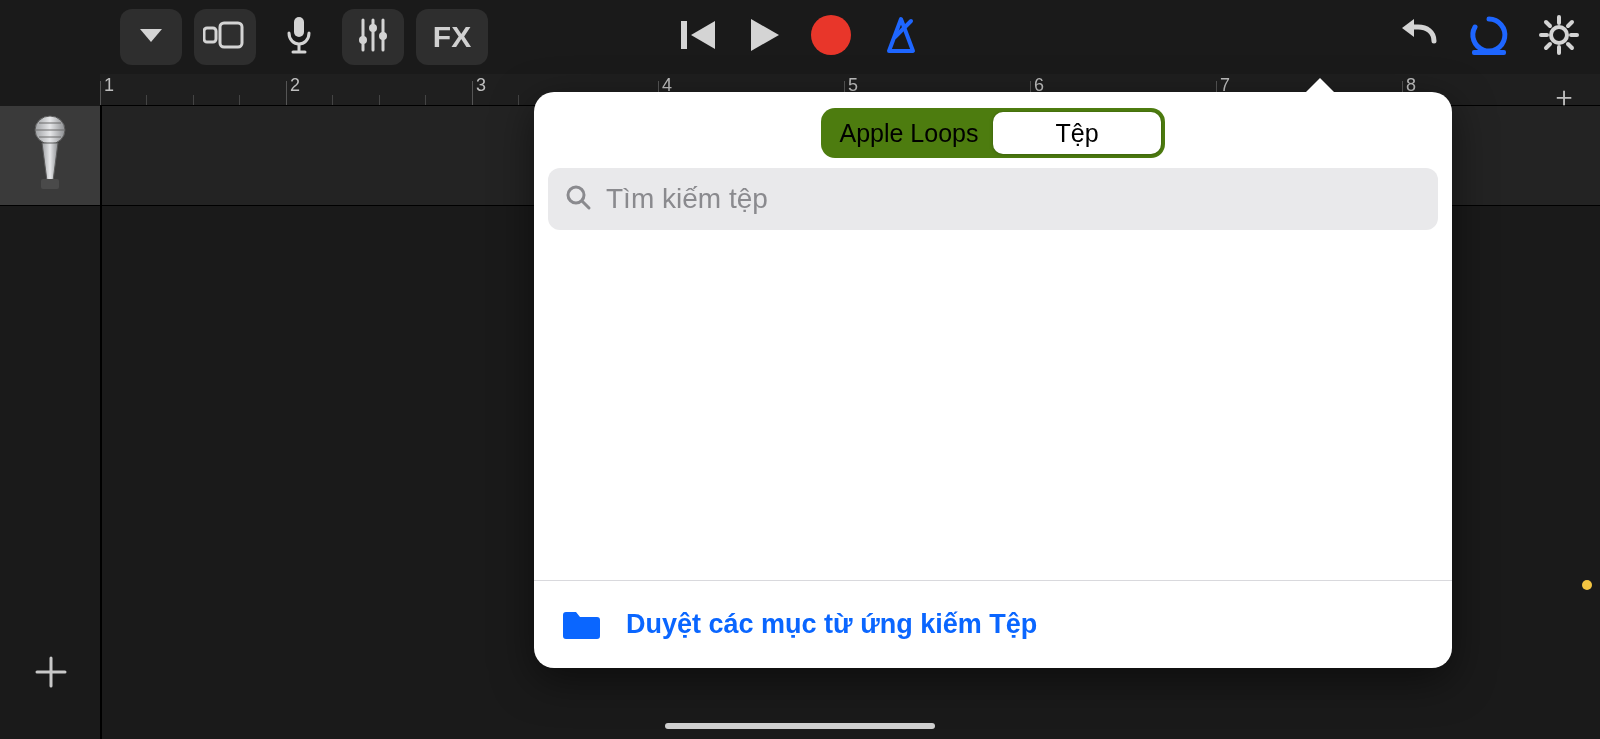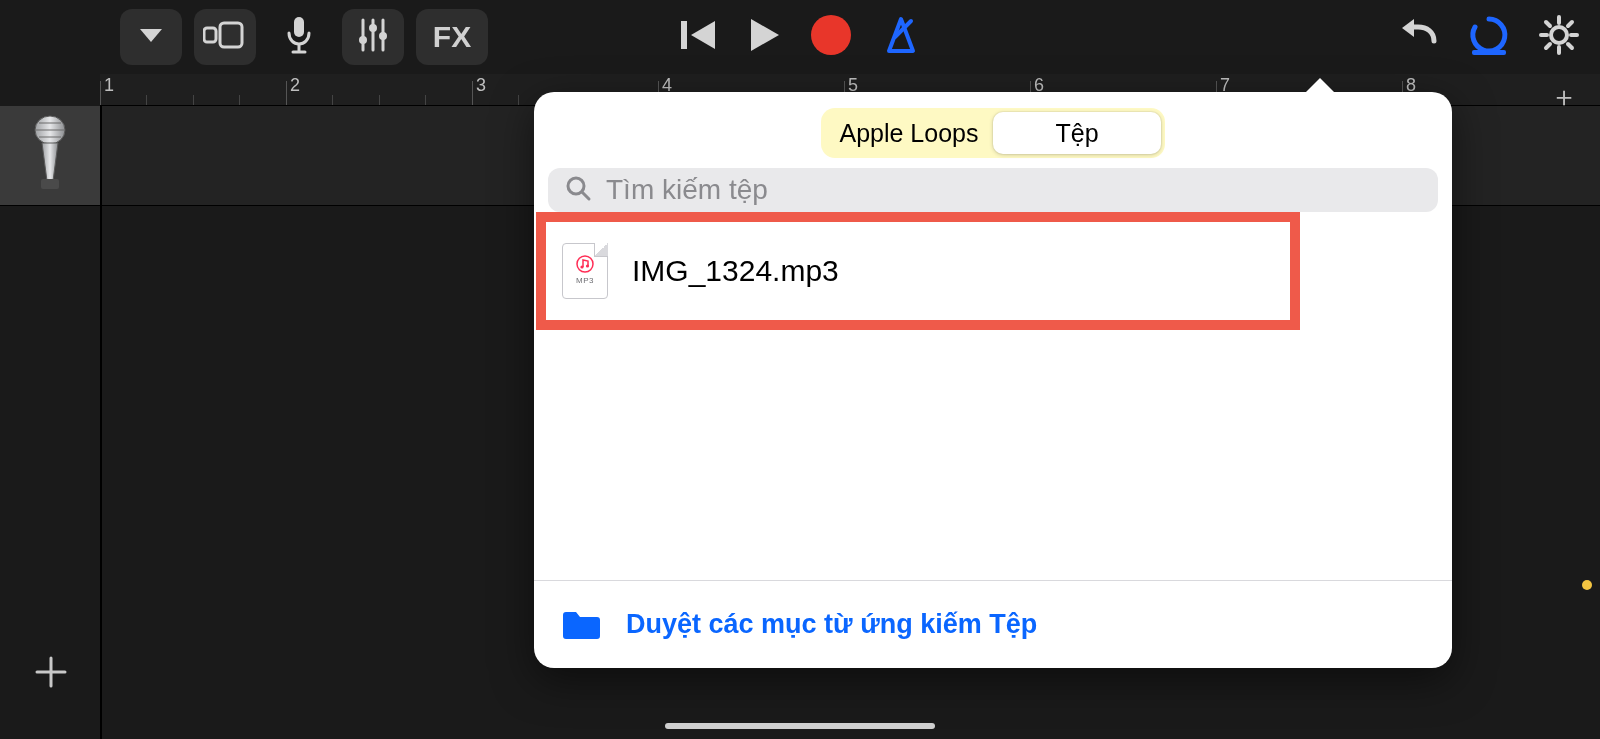--- a/index.html
+++ b/index.html
@@ -134,7 +134,7 @@
   .seg-control {
     margin: 16px auto 10px;
     width: 344px; height: 50px;
-    background: #fef9c3;
+    background: #4d7c0f;
     border-radius: 14px;
     padding: 4px;
     display: flex;

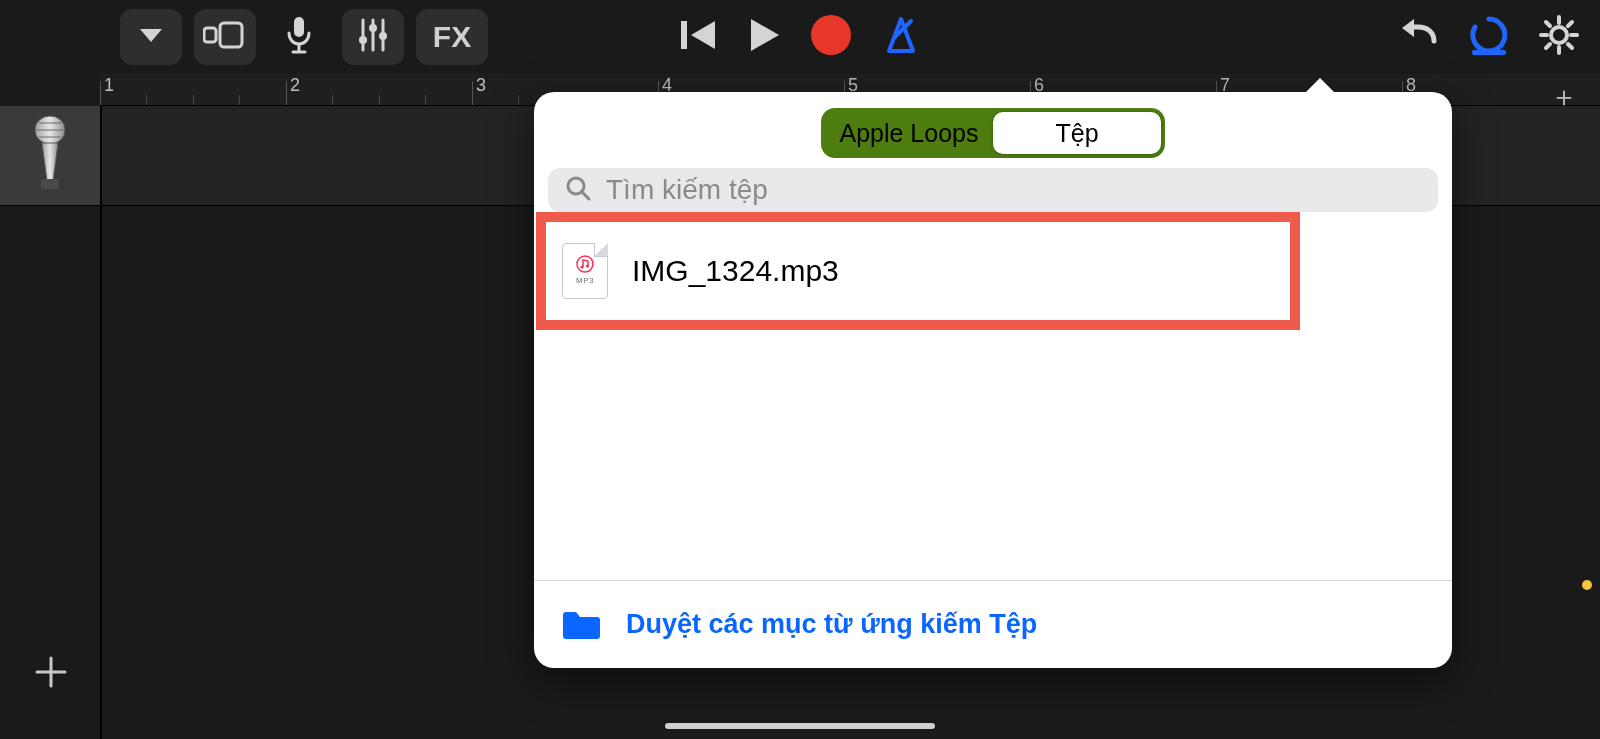--- a/index.html
+++ b/index.html
@@ -155,7 +155,7 @@
 
   .search-wrap { padding: 0 14px; }
   .search-bar {
-    height: 44px;
+    height: 62px;
     background: #e9e9eb;
     border-radius: 12px;
     display: flex; align-items: center;

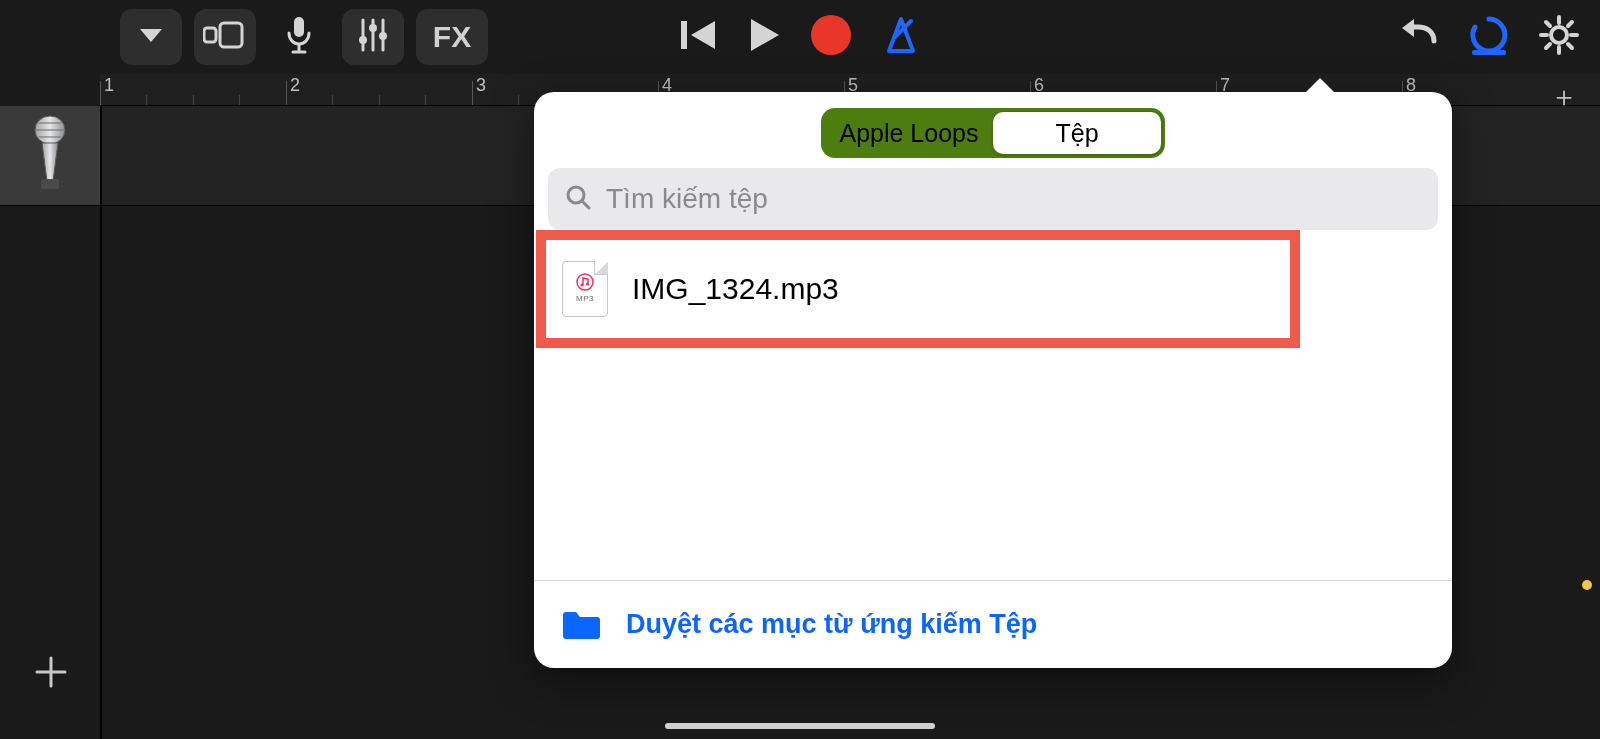--- a/index.html
+++ b/index.html
@@ -472,22 +472,6 @@
   </div>
 
 
-  <div class="file-area" style="height:150px;">
-    <div class="highlight-box"></div>
-    <div class="file-row">
-      <div class="file-icon-box">
-        <div class="fold"></div>
-        <svg width="20" height="20" viewBox="0 0 20 20">
-          <circle cx="10" cy="10" r="8" fill="none" stroke="#ff2d55" stroke-width="1.5"></circle>
-          <path d="M8 13V6l5 1v5" fill="none" stroke="#ff2d55" stroke-width="1.5"></path>
-          <circle cx="7" cy="13" r="1.6" fill="#ff2d55"></circle>
-          <circle cx="12.5" cy="12" r="1.6" fill="#ff2d55"></circle>
-        </svg>
-        <div class="ext">MP3</div>
-      </div>
-      <div class="file-name">IMG_1324.mp3</div>
-    </div>
-  </div>
 
   <div class="popover-footer">
     <span class="folder-glyph">

